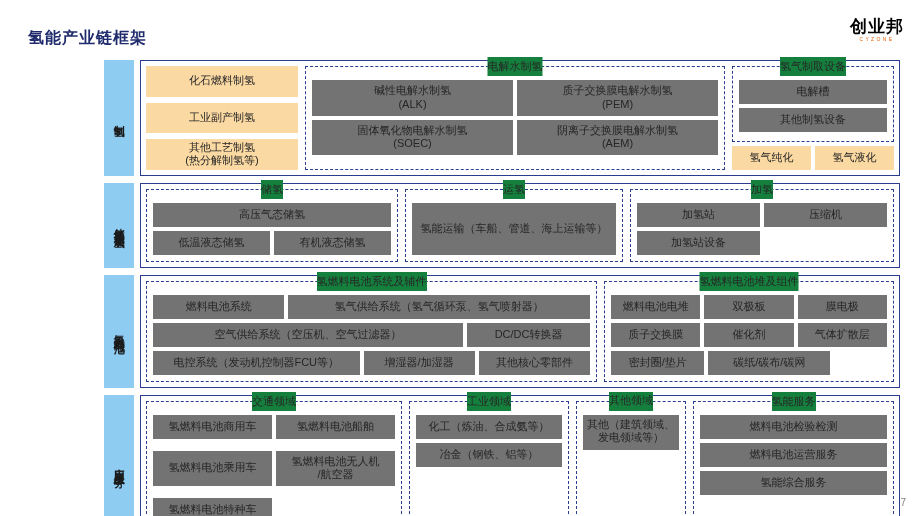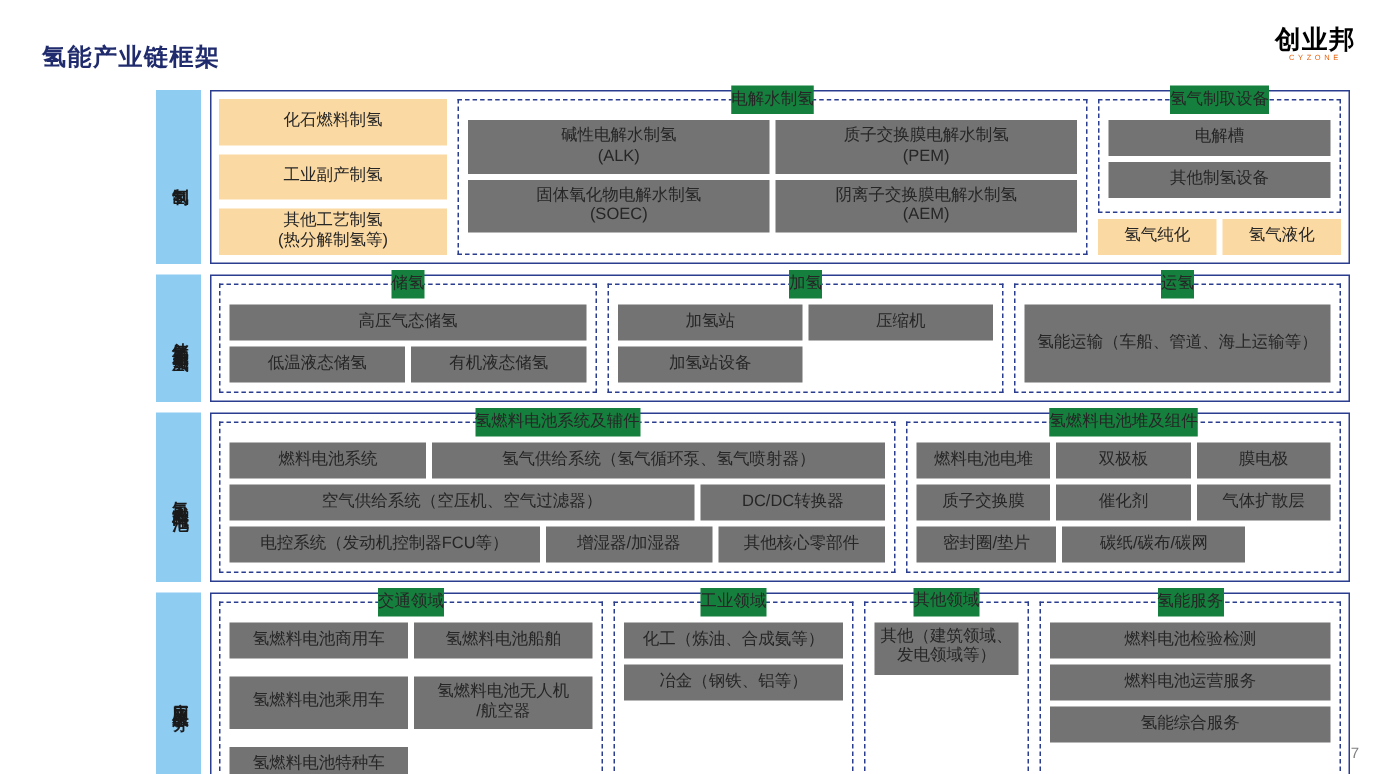--- a/index.html
+++ b/index.html
@@ -147,24 +147,24 @@
         </div>
       </div>
 
-      <div class="group r2-c">
-        <div class="group-cap">加氢</div>
-        <div class="grow">
-          <div class="cell">加氢站</div>
-          <div class="cell">压缩机</div>
-        </div>
-        <div class="grow">
-          <div class="cell">加氢站设备</div>
-          <div class="cell blank"></div>
-        </div>
-      </div>
-
       <div class="group r2-b">
         <div class="group-cap">运氢</div>
         <div class="grow" style="flex:1">
           <div class="cell">氢能运输（车船、管道、海上运输等）</div>
         </div>
       </div>
+
+      <div class="group r2-c">
+        <div class="group-cap">加氢</div>
+        <div class="grow">
+          <div class="cell">加氢站</div>
+          <div class="cell">压缩机</div>
+        </div>
+        <div class="grow">
+          <div class="cell">加氢站设备</div>
+          <div class="cell blank"></div>
+        </div>
+      </div>
     </div>
   </div>
 

